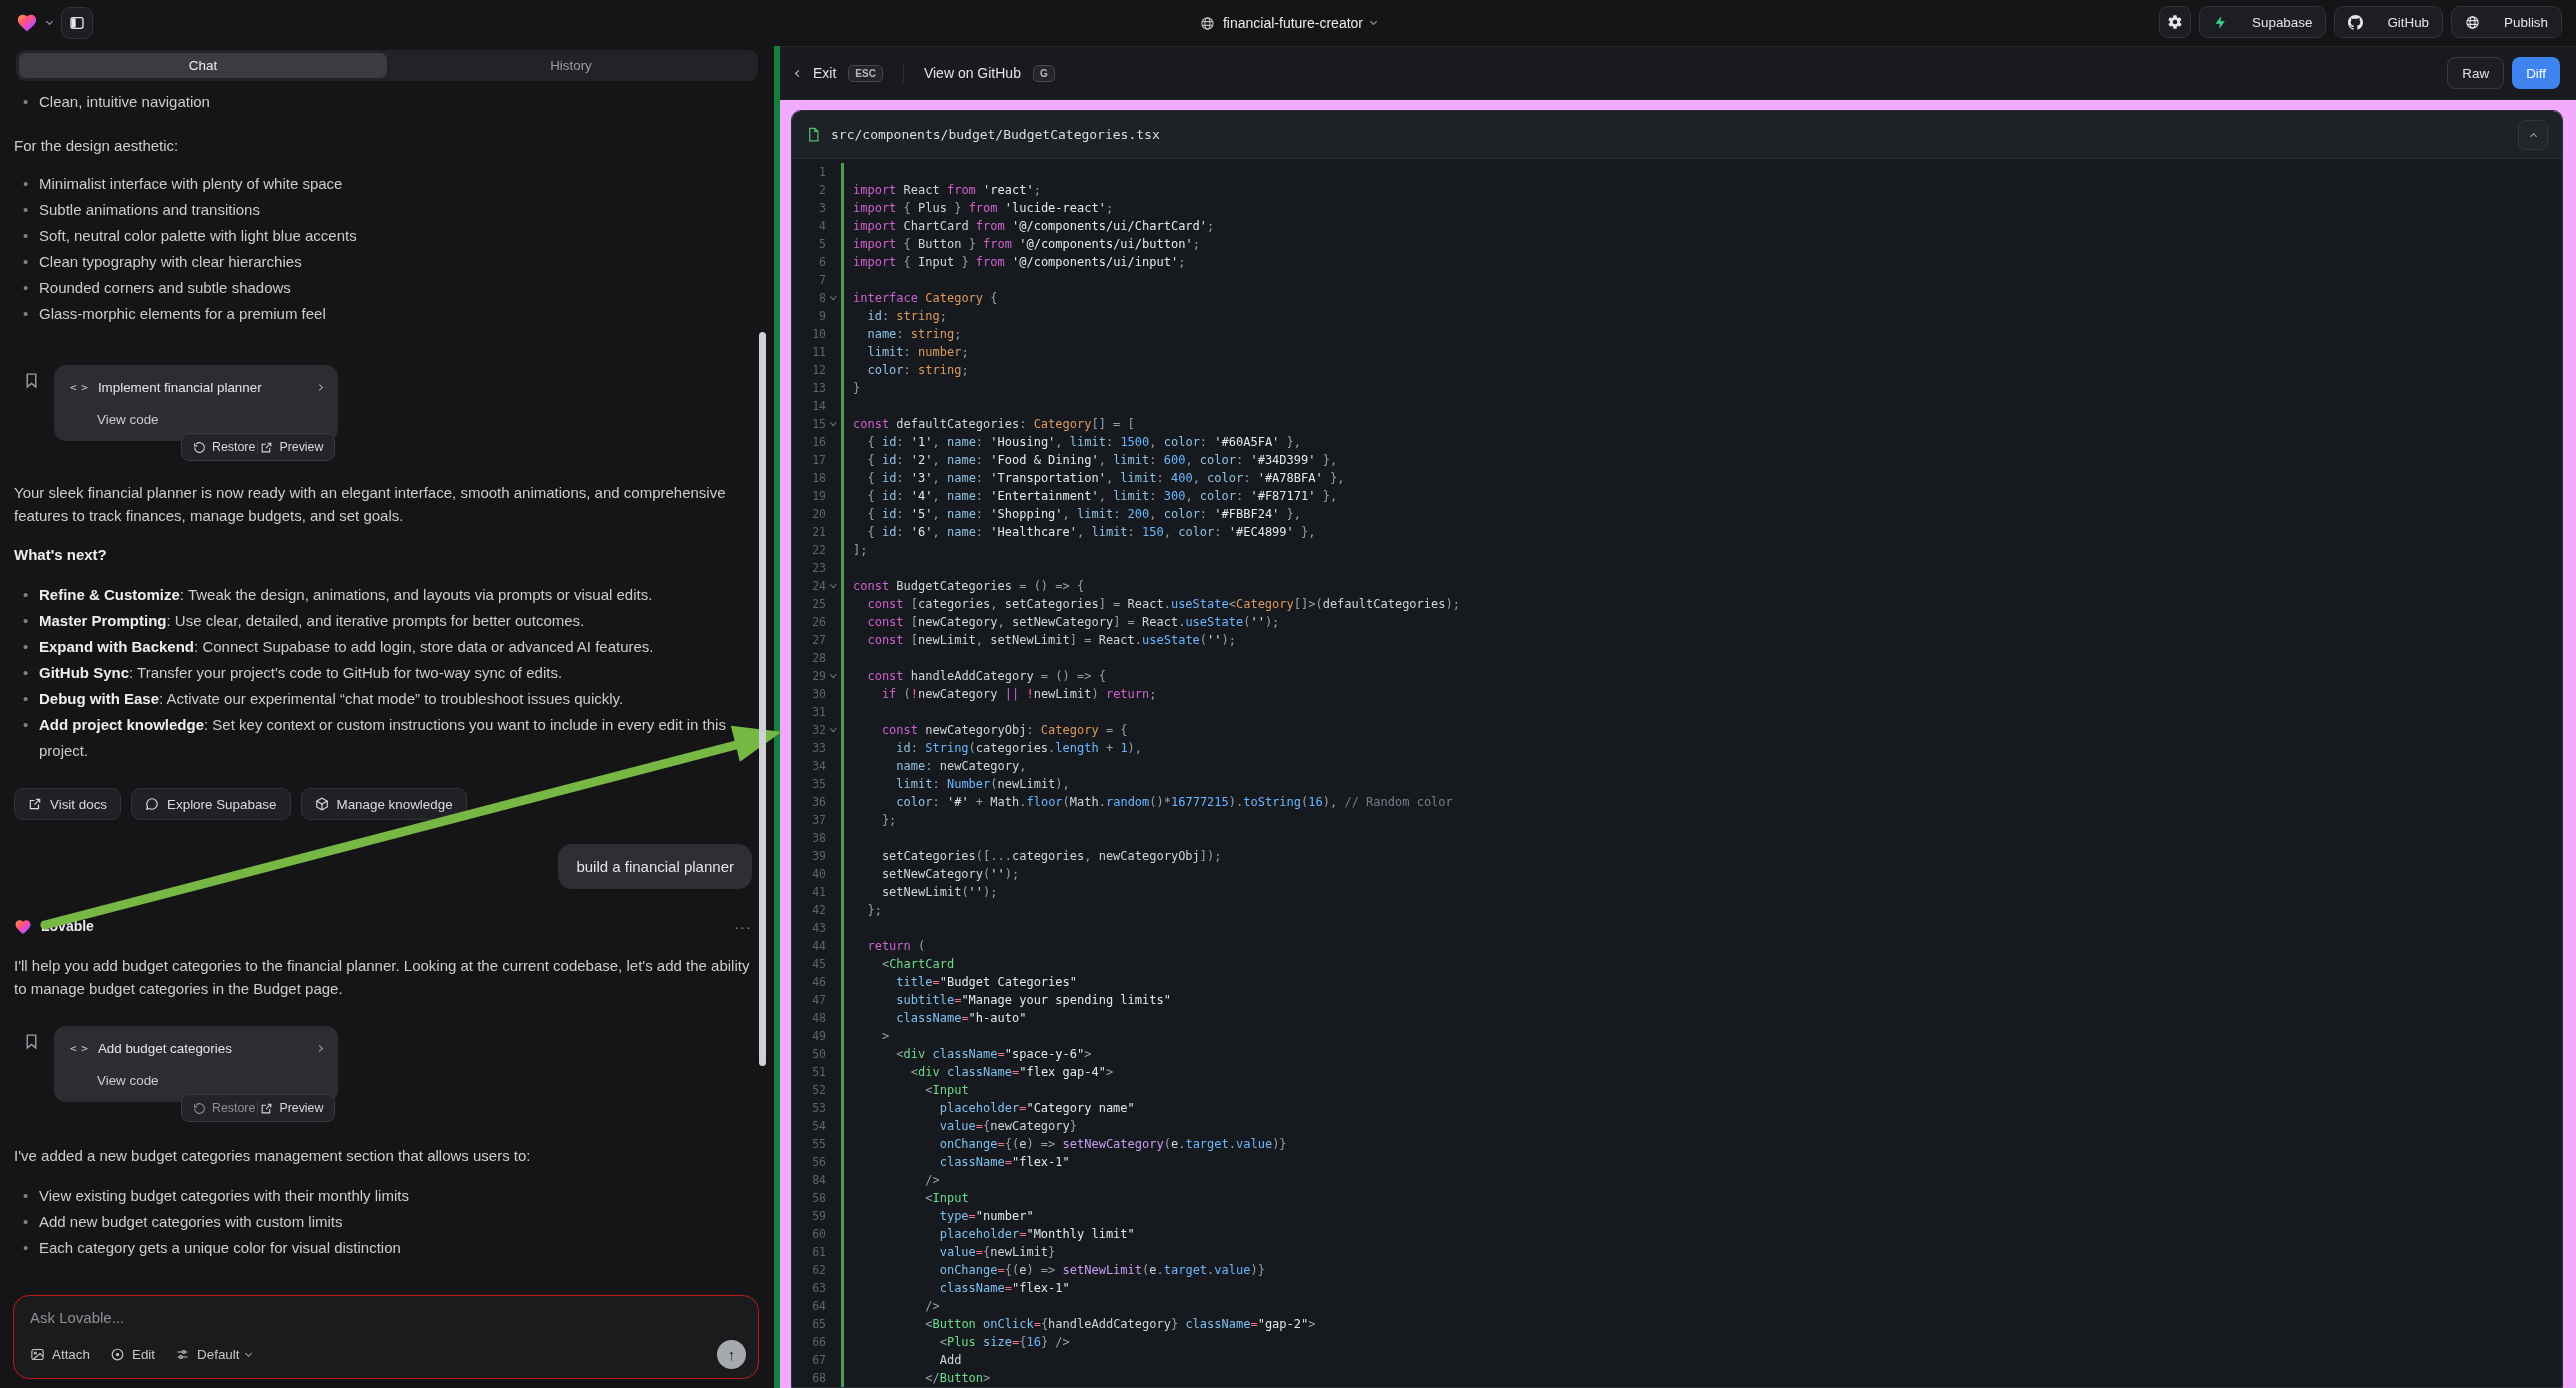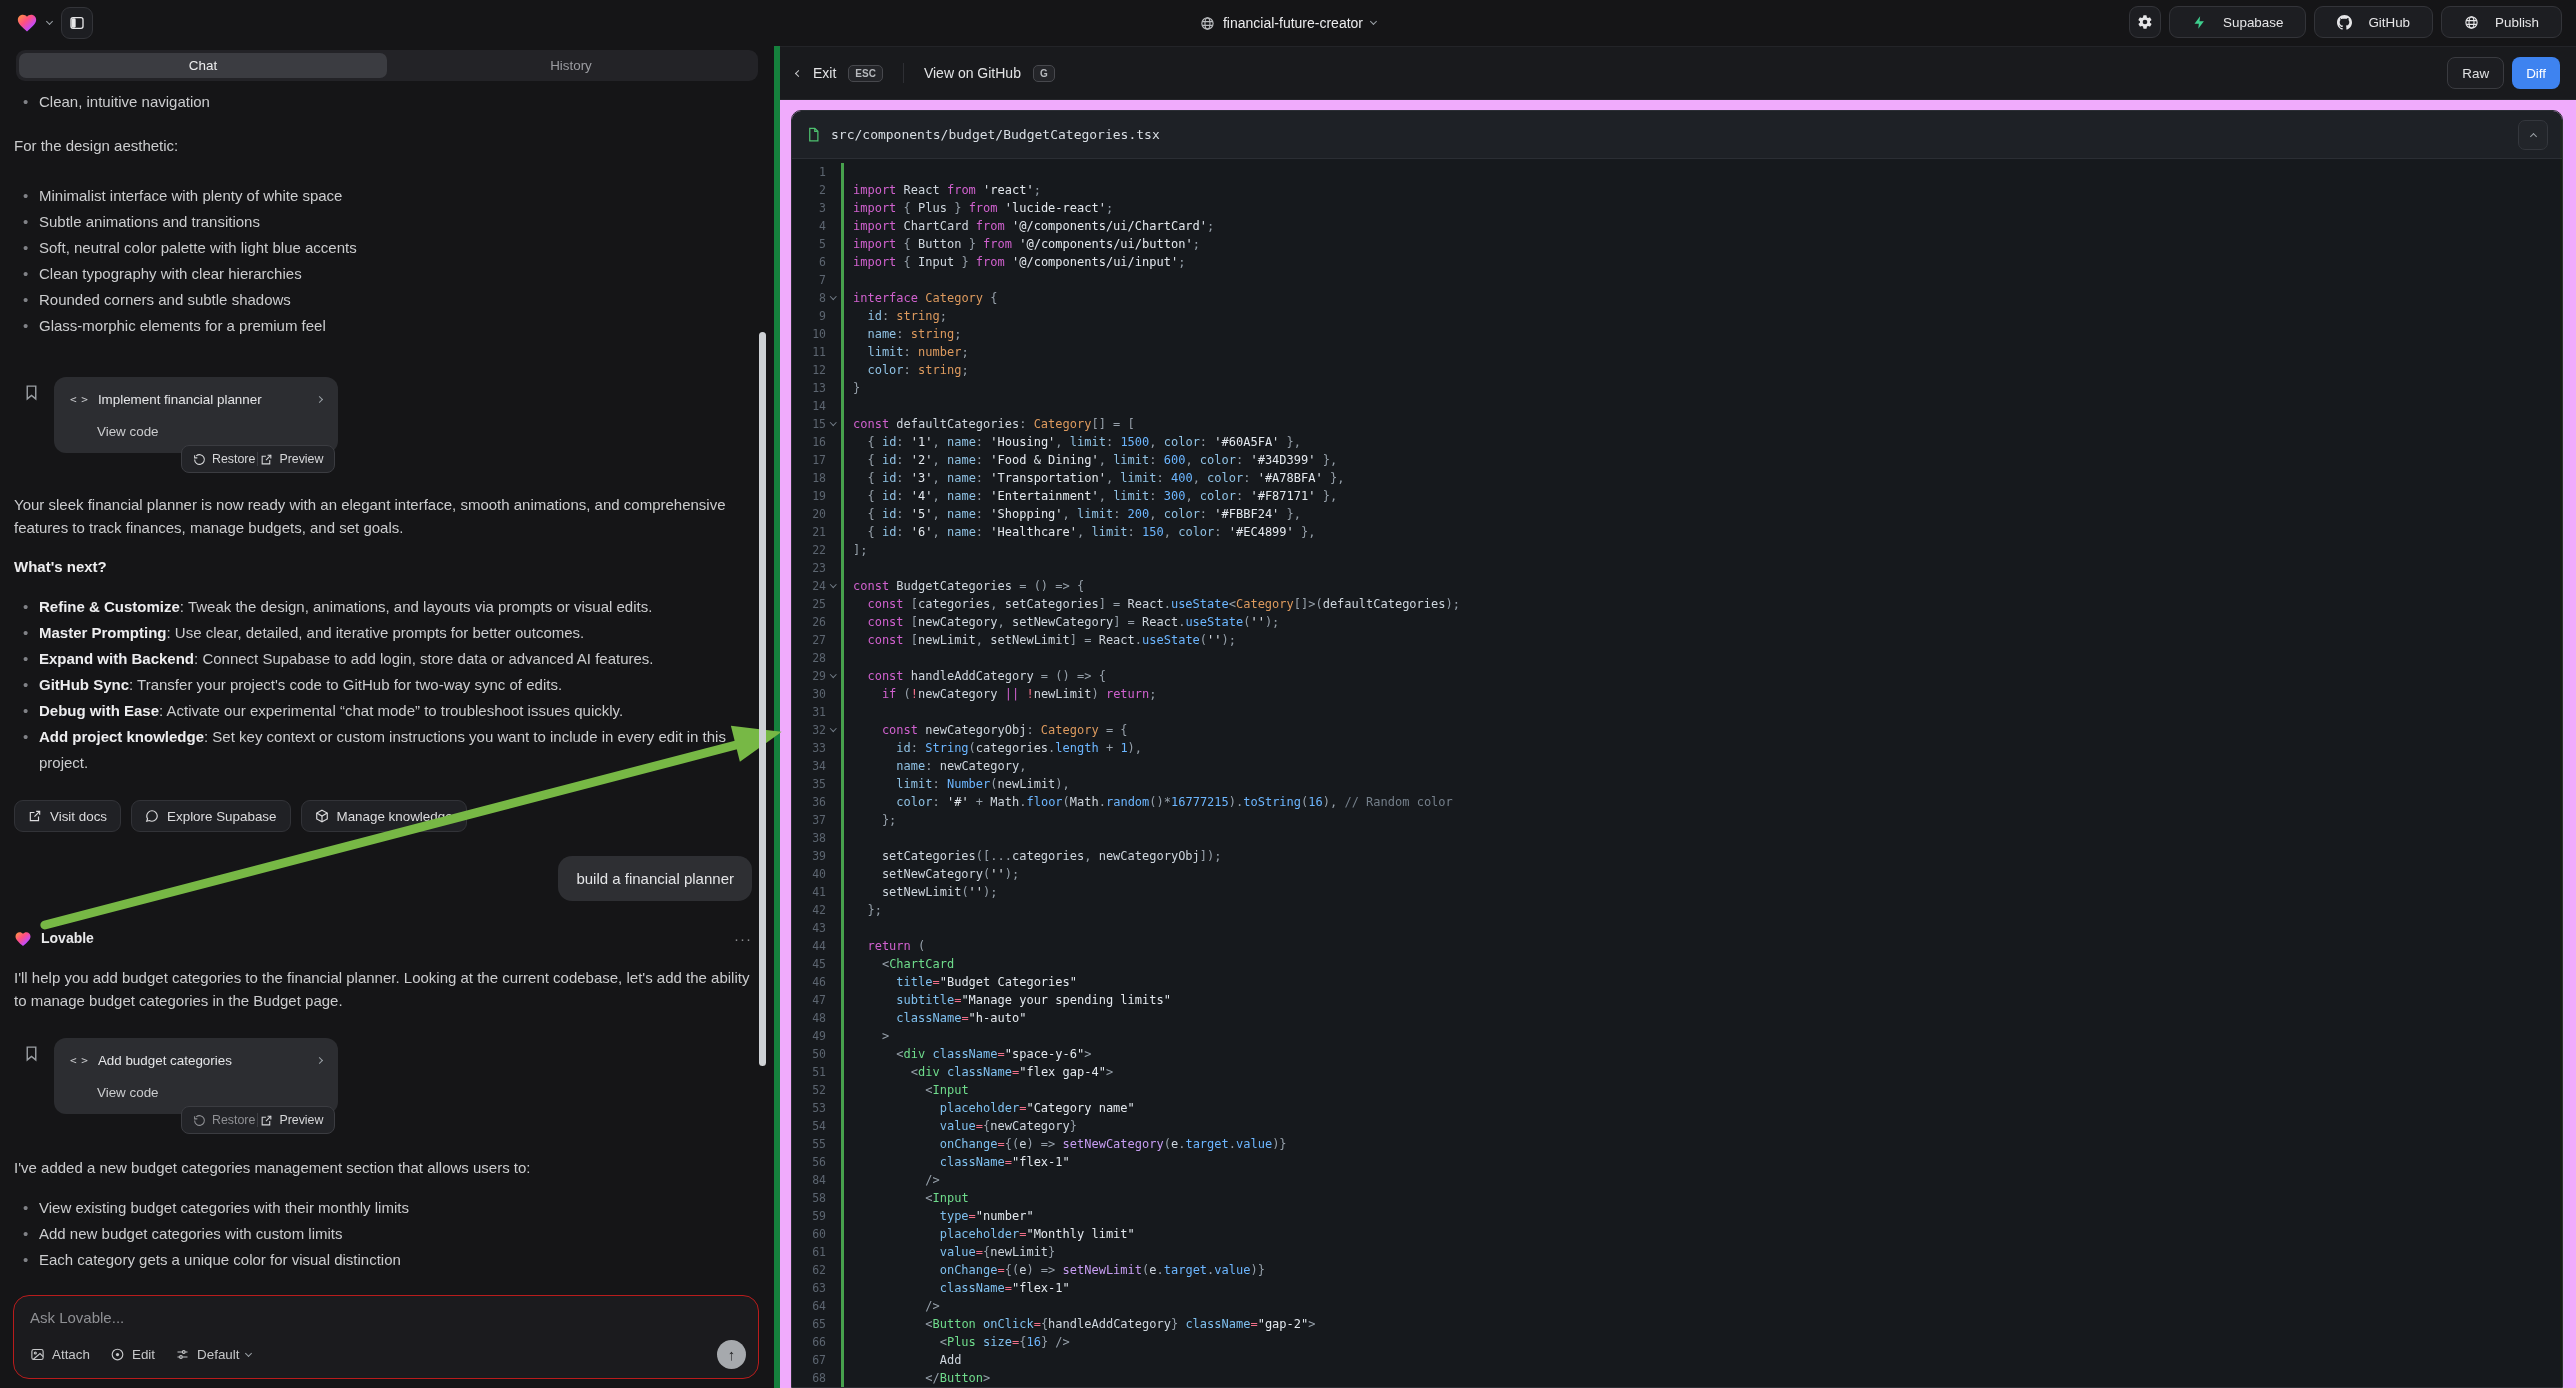--- a/index.html
+++ b/index.html
@@ -28,8 +28,8 @@
   .tb-title { font-size:14px; color:#ececee; }
   .icon-btn { width:32px; height:32px; border:1px solid #333439; background:#1d1e22; border-radius:9px;
               display:flex; align-items:center; justify-content:center; color:#e6e6e8; }
-  .pill-btn { height:32px; border:1px solid #333439; background:#1d1e22; border-radius:9px; padding:0 22px;
-              display:flex; align-items:center; gap:16px; font-size:13.4px; color:#e6e6e8; }
+  .pill-btn { height:32px; border:1px solid #333439; background:#1d1e22; border-radius:9px; padding:0 13px;
+              display:flex; align-items:center; gap:24px; font-size:13.4px; color:#e6e6e8; }
 
   
   .chat-col { position:absolute; left:0; top:46px; width:774px; bottom:0; background:#151517; overflow:hidden; }

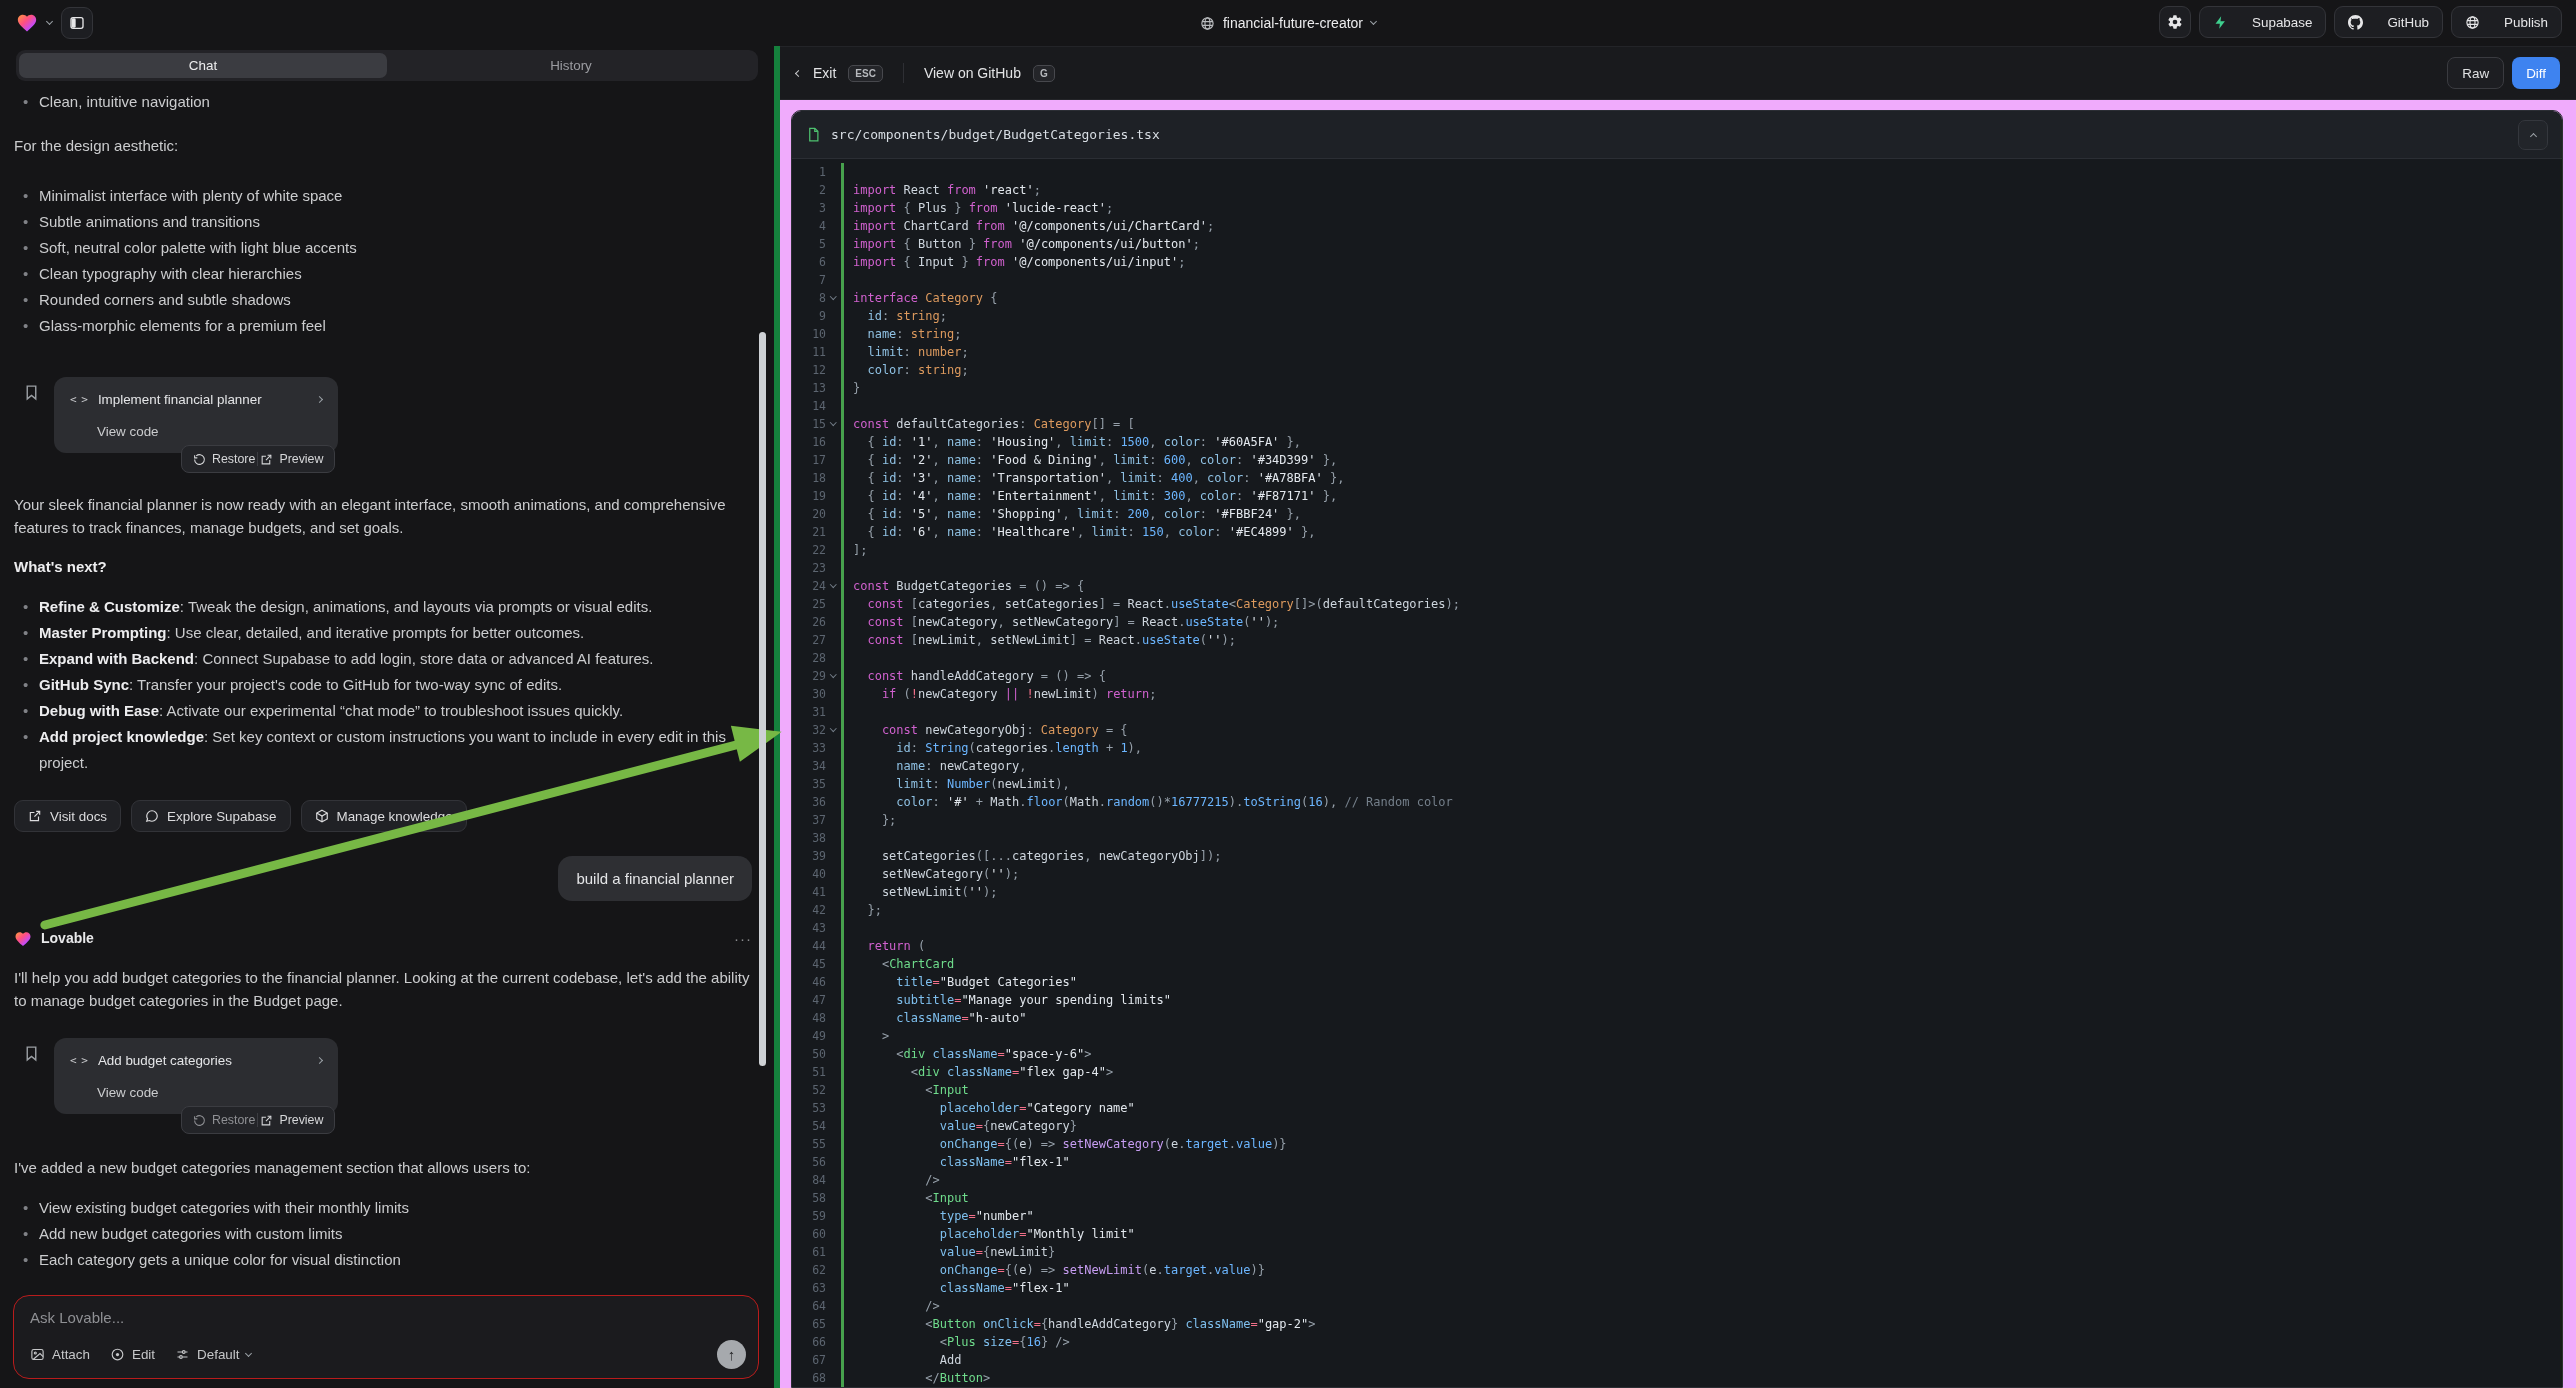--- a/index.html
+++ b/index.html
@@ -201,7 +201,7 @@
       <li>Clean, intuitive navigation</li>
     </ul>
     <p style="margin-top:19px;">For the design aesthetic:</p>
-    <ul class="blist" style="margin-top:26px;">
+    <ul class="blist" style="margin-top:14px;">
       <li>Minimalist interface with plenty of white space</li>
       <li>Subtle animations and transitions</li>
       <li>Soft, neutral color palette with light blue accents</li>

